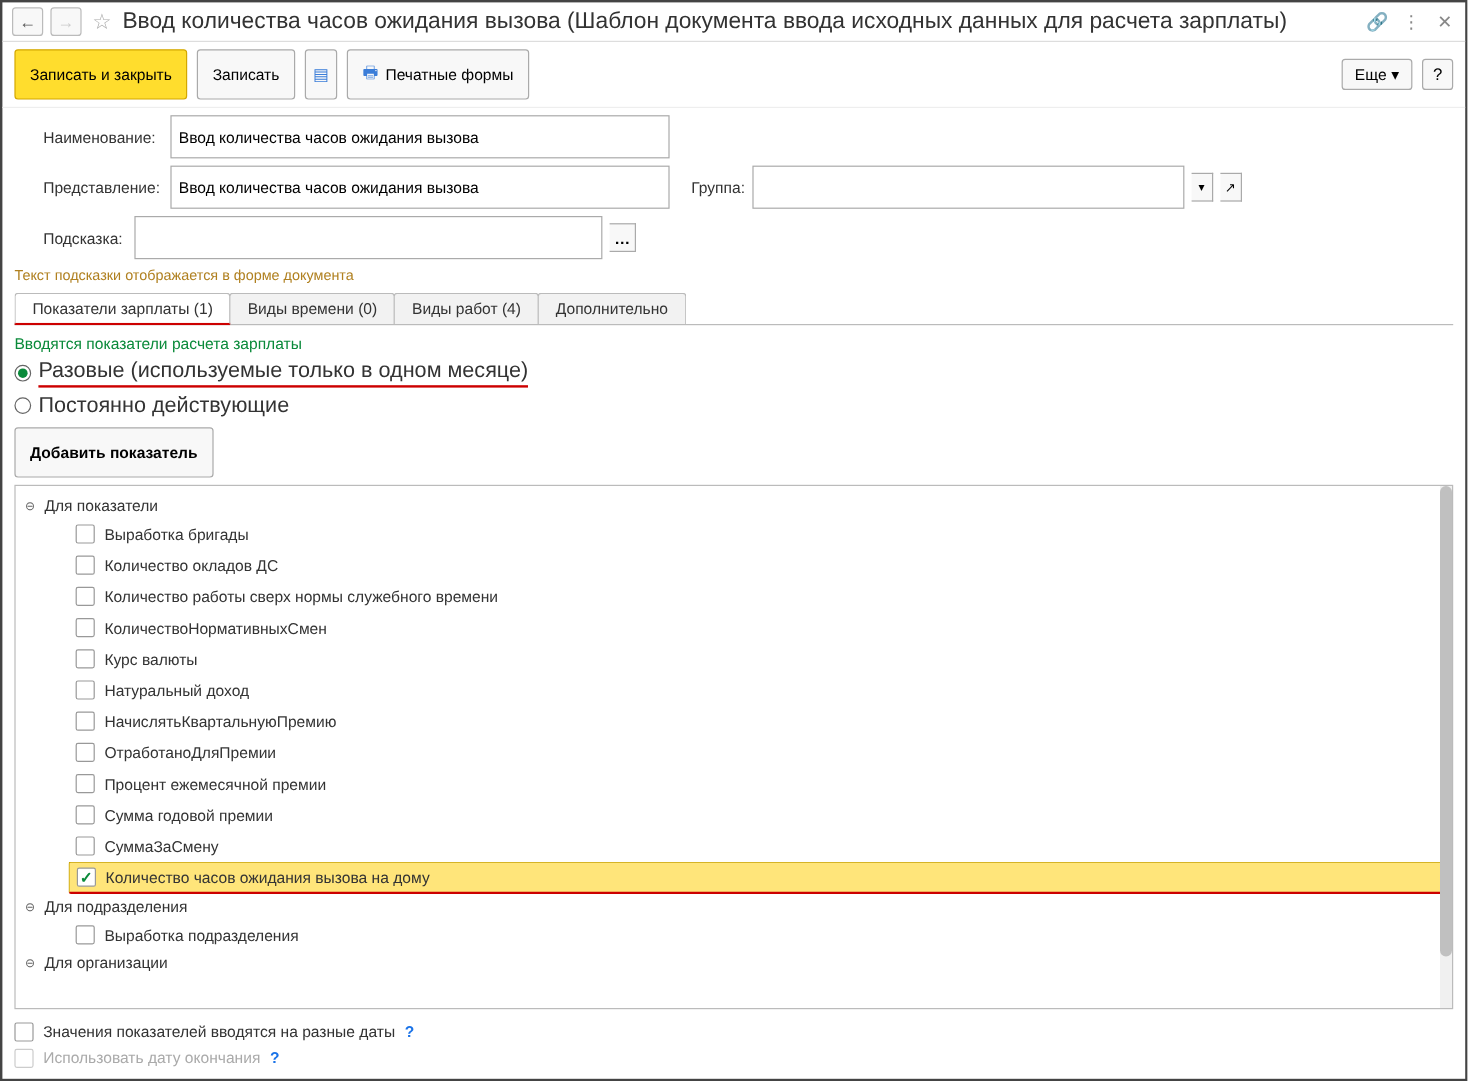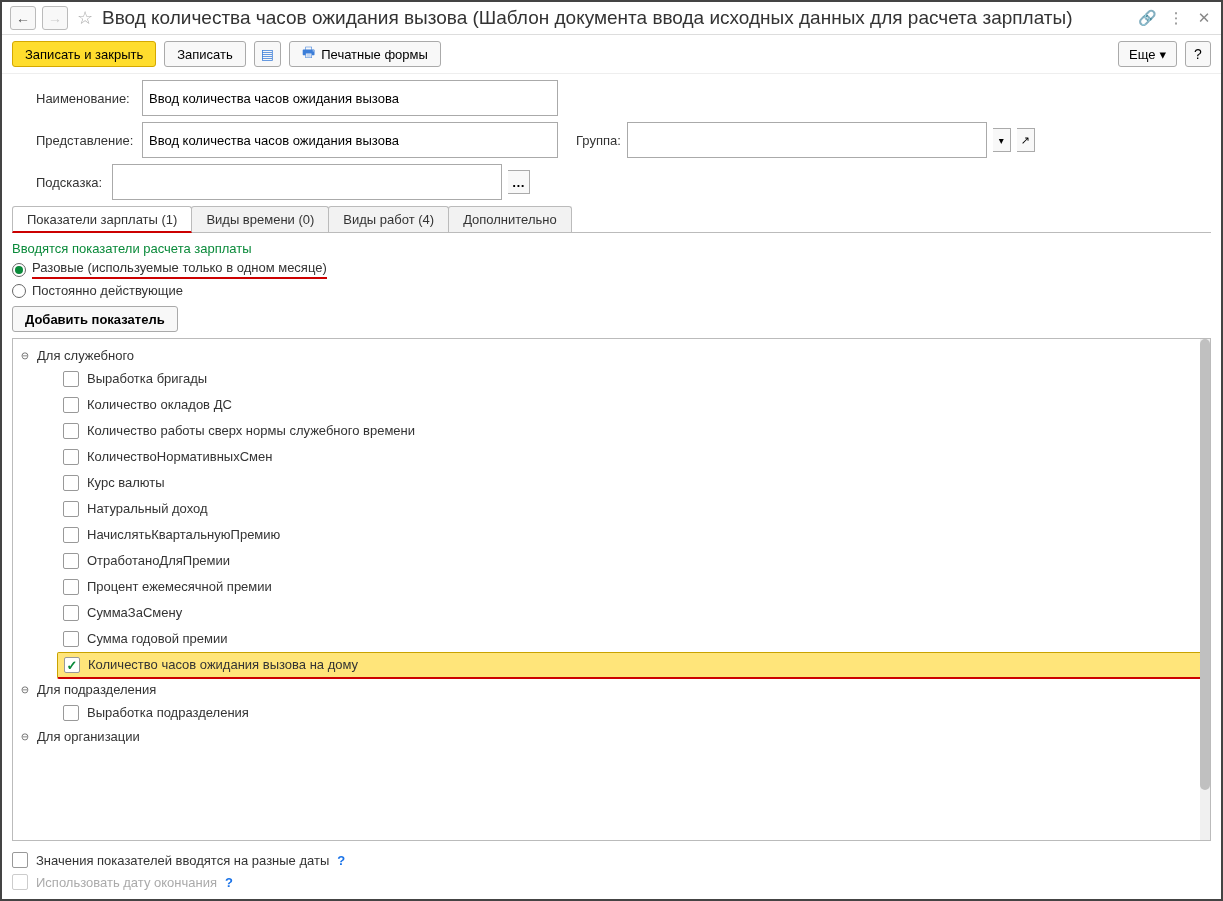--- a/index.html
+++ b/index.html
@@ -52,7 +52,7 @@
     border-radius: 3px; padding: 4px 12px;
     cursor: pointer; font-size: 13px;
     display: inline-flex; align-items: center; gap: 6px;
-    height: 26px;
+    height: 42px;
   }
   .btn-primary {
     background: #ffdd2d; border-color: #d4a800;

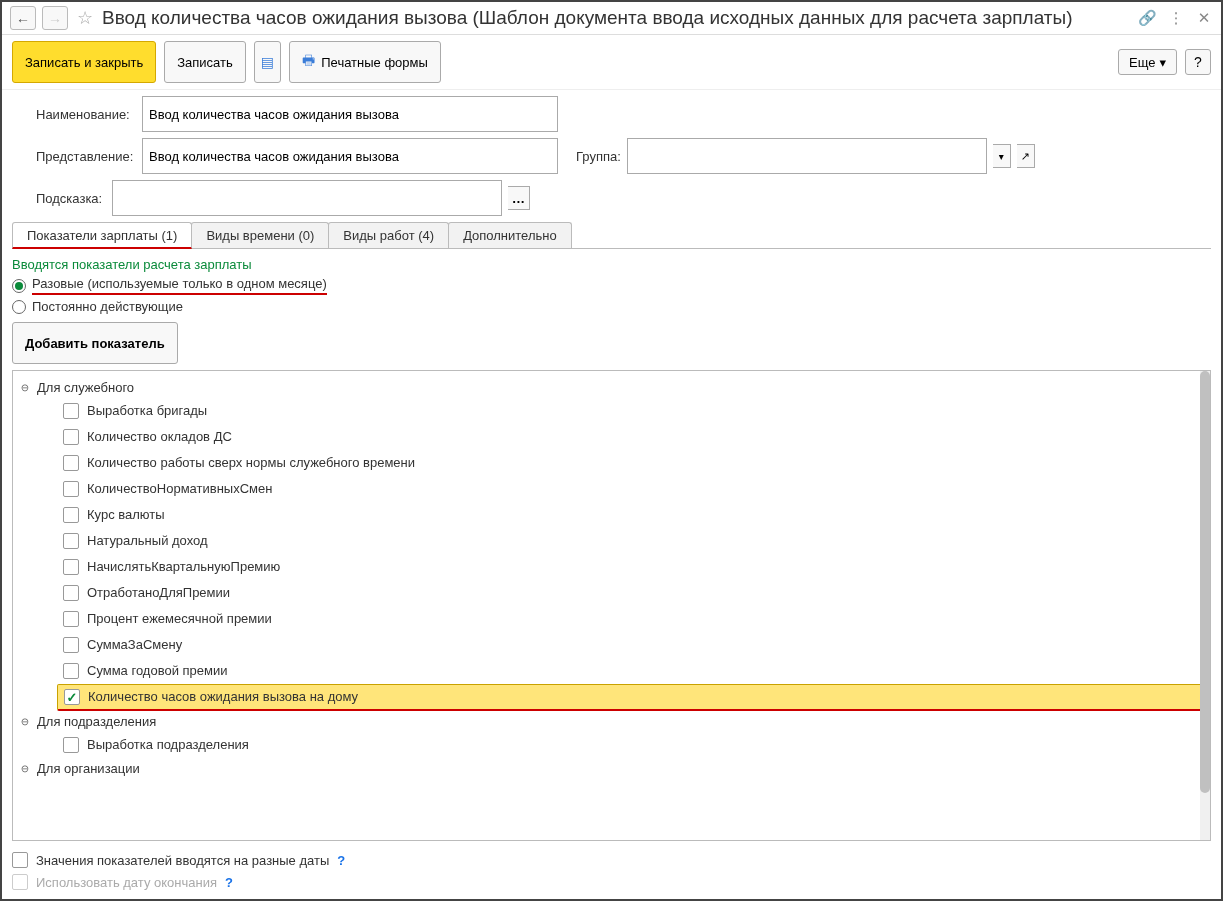--- a/index.html
+++ b/index.html
@@ -268,6 +268,7 @@
       <button class="ellipsis-btn">…</button>
     </div>
 
+    <div class="hint-text">Текст подсказки отображается в форме документа</div>
 
     <div class="tabs">
       <div class="tab active highlighted">Показатели зарплаты (1)</div>

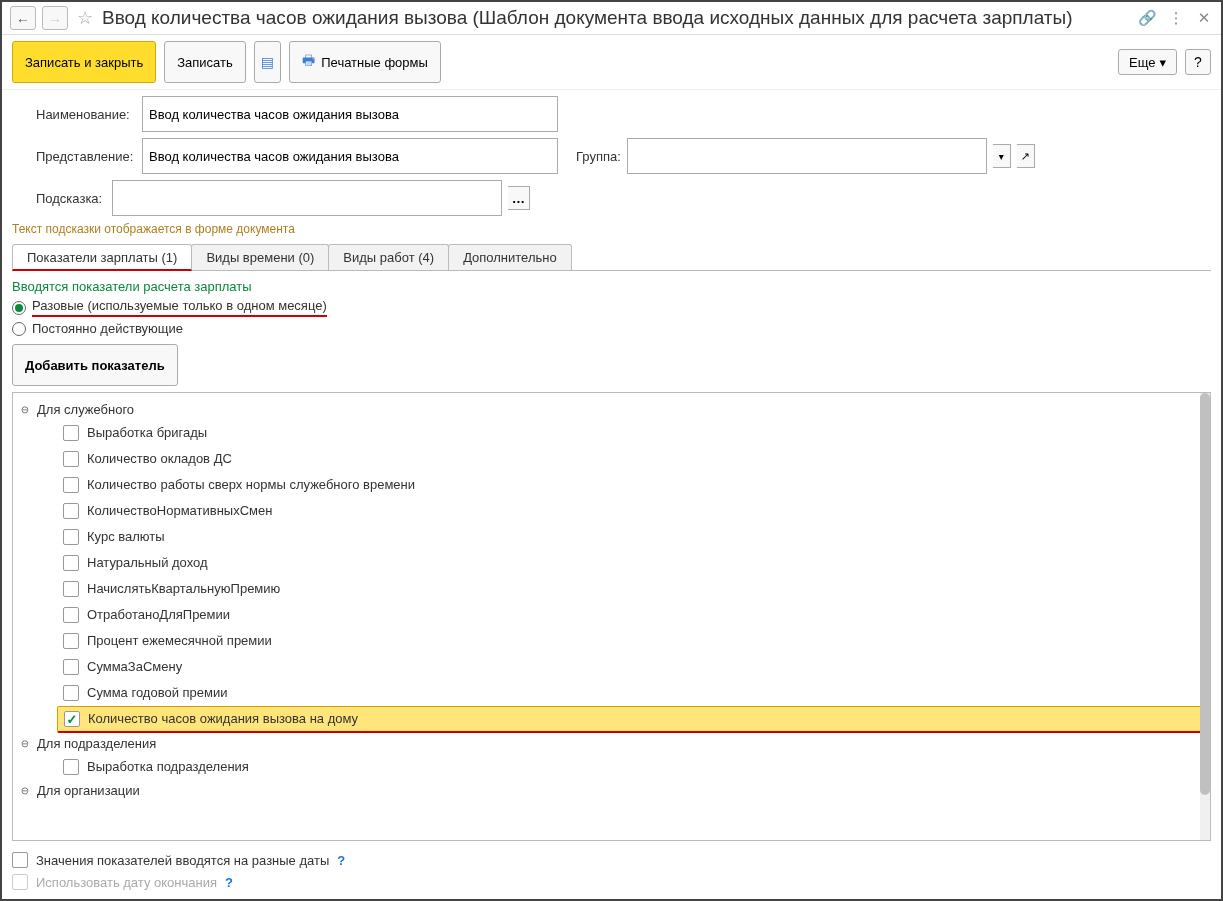--- a/index.html
+++ b/index.html
@@ -134,7 +134,7 @@
   .section-label { color: #0a8a3a; font-size: 13px; margin-bottom: 4px; }
   .radio-row {
     display: flex; align-items: center; gap: 6px;
-    margin-bottom: 4px; font-size: 13px;
+    margin-bottom: 4px; font-size: 18px;
   }
   .radio {
     width: 14px; height: 14px; border-radius: 50%;

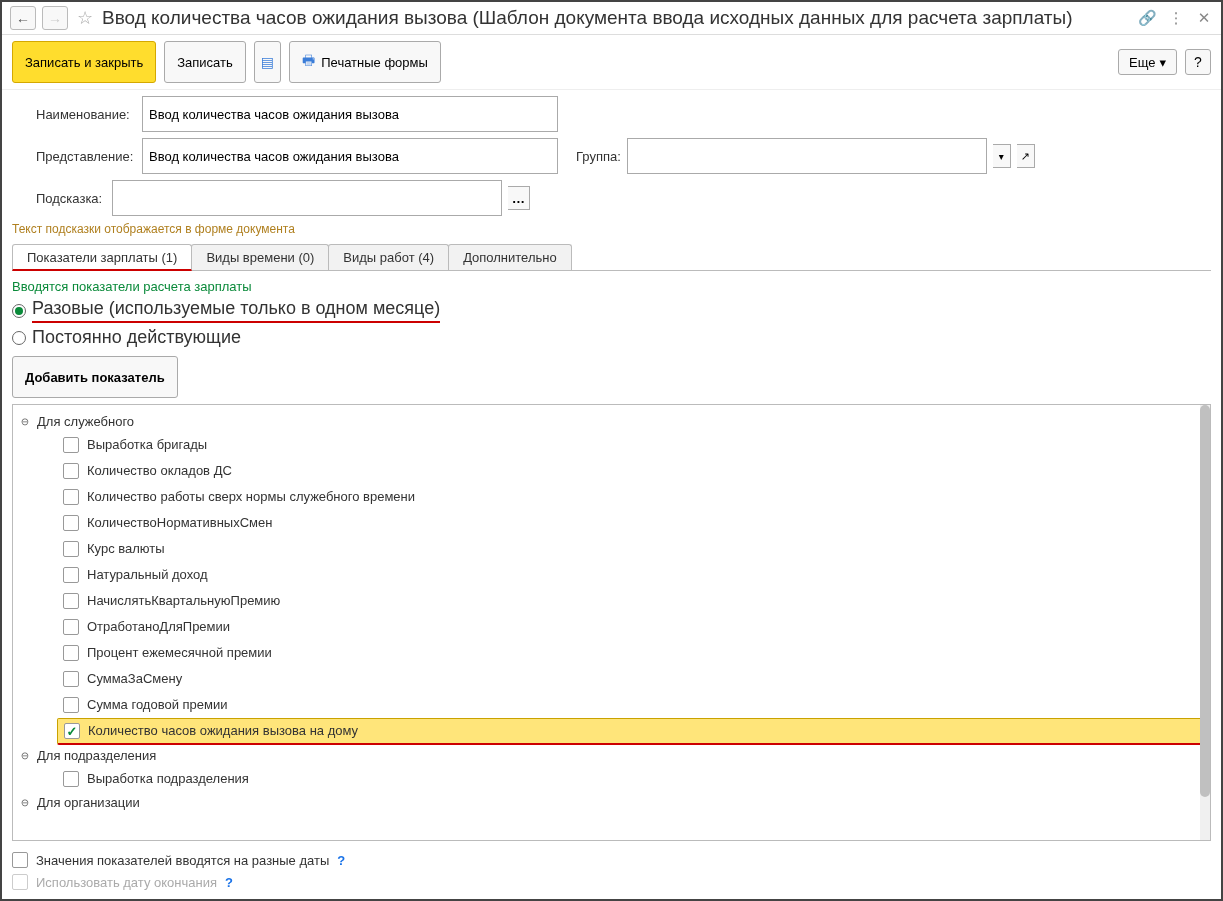--- a/index.html
+++ b/index.html
@@ -294,7 +294,7 @@
 
       <div class="tree-node">
         <span class="tree-toggle">⊖</span>
-        <span class="tree-group-label">Для служебного</span>
+        <span class="tree-group-label">Для показатели</span>
       </div>
       <div class="tree-children">
         <div class="tree-item">

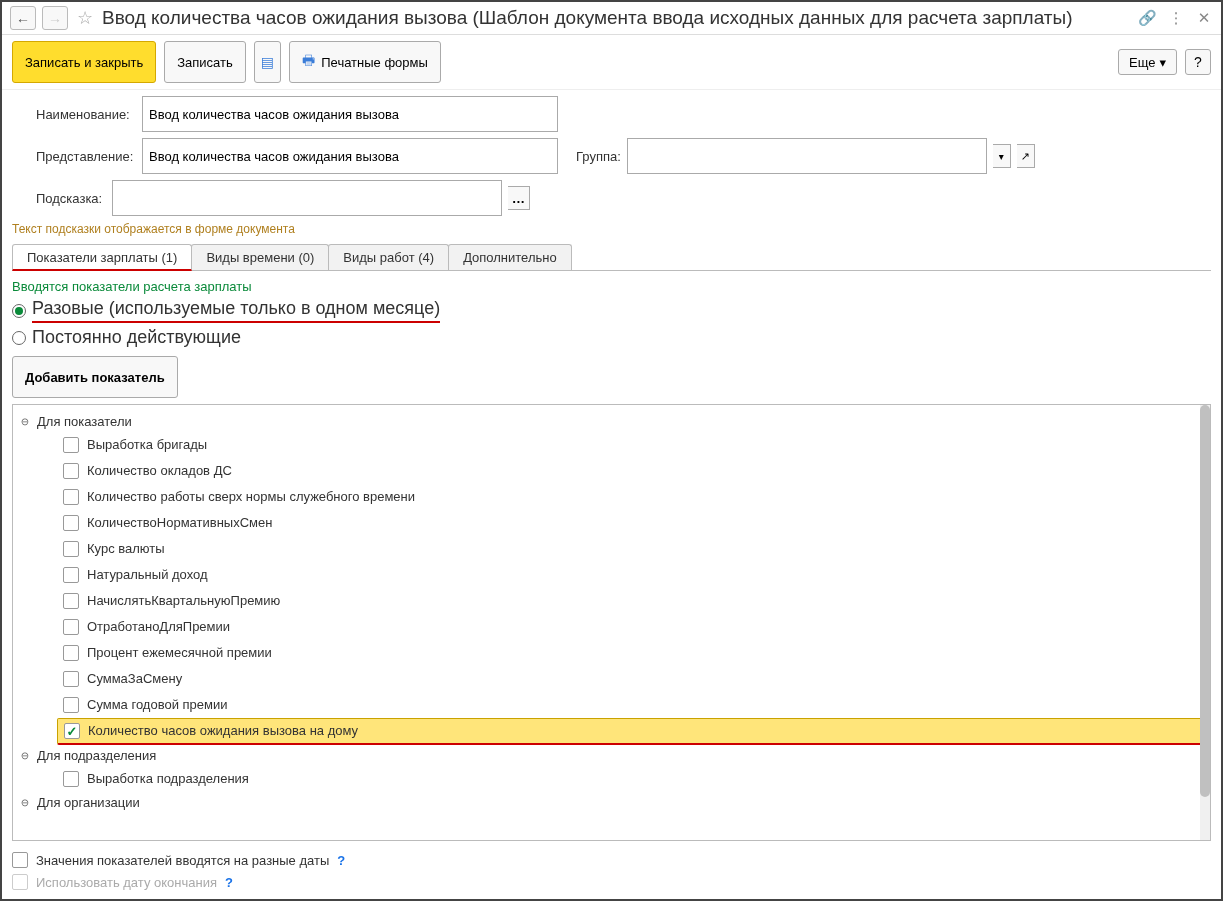--- a/index.html
+++ b/index.html
@@ -168,7 +168,7 @@
   .tree-group-label { font-size: 13px; }
   .tree-children { padding-left: 44px; }
   .tree-item {
-    display: flex; align-items: flex-start; gap: 8px;
+    display: flex; align-items: center; gap: 8px;
     padding: 5px 0;
   }
   .checkbox {

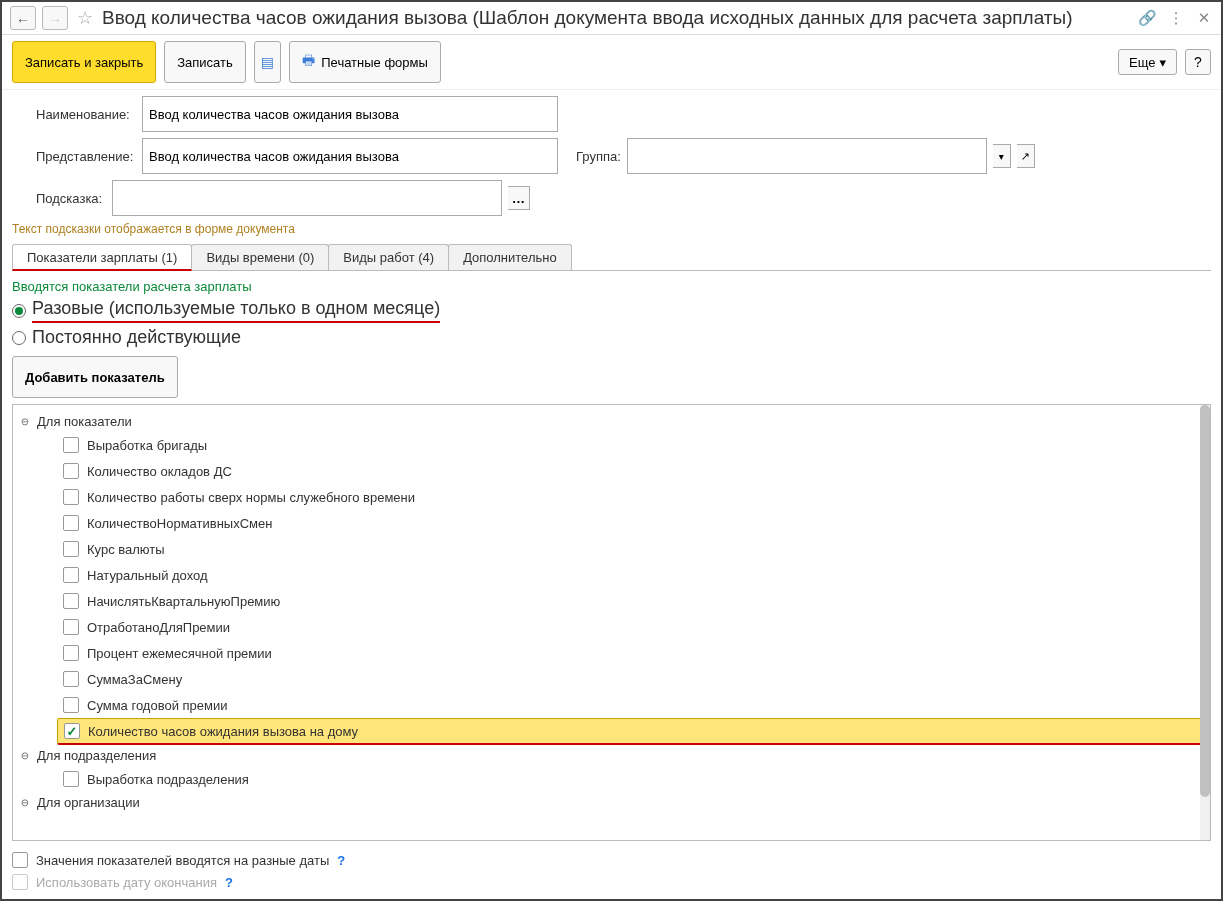--- a/index.html
+++ b/index.html
@@ -335,11 +335,11 @@
           </div>
         <div class="tree-item">
             <span class="checkbox"></span>
+            <span class="tree-item-label">Сумма годовой премии</span>
+          </div>
+        <div class="tree-item">
+            <span class="checkbox"></span>
             <span class="tree-item-label">СуммаЗаСмену</span>
-          </div>
-        <div class="tree-item">
-            <span class="checkbox"></span>
-            <span class="tree-item-label">Сумма годовой премии</span>
           </div>
         <div class="tree-item highlighted">
           <span class="checkbox checked">✓</span>

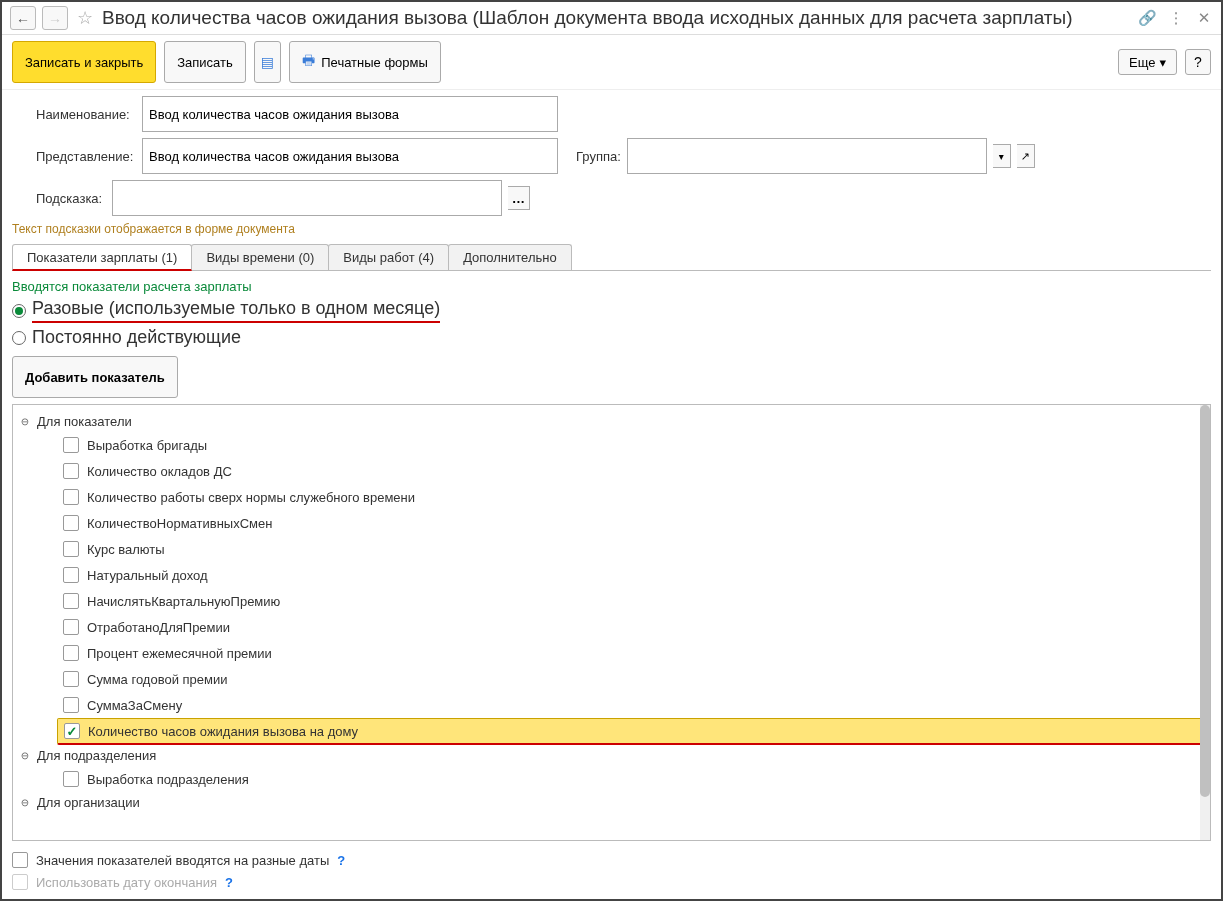--- a/index.html
+++ b/index.html
@@ -190,7 +190,7 @@
   }
   .footer-checks { margin-top: 8px; }
   .footer-check-row {
-    display: flex; align-items: center; gap: 8px;
+    display: flex; align-items: flex-start; gap: 8px;
     padding: 3px 0; font-size: 13px;
   }
   .footer-check-row.disabled { color: #aaa; }

